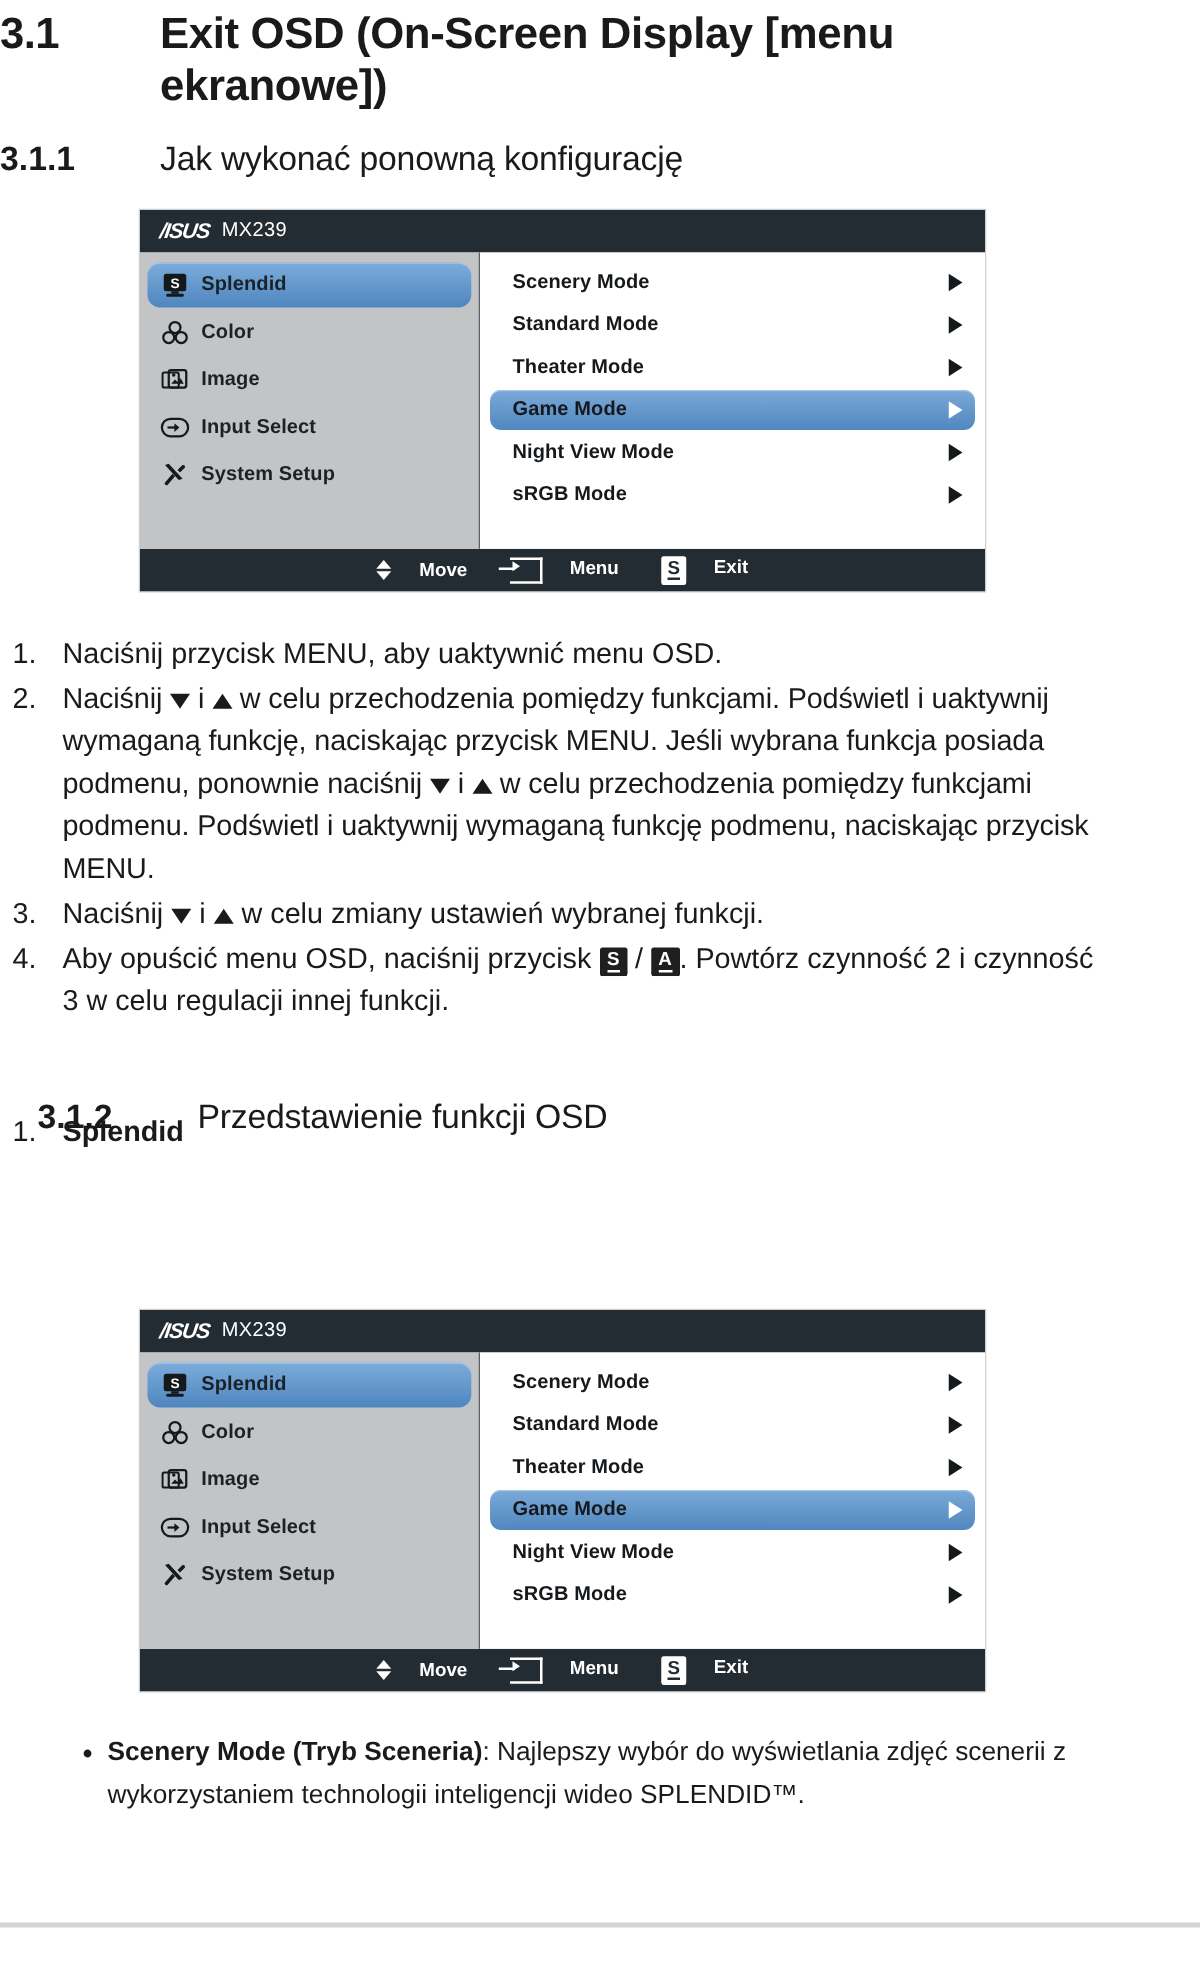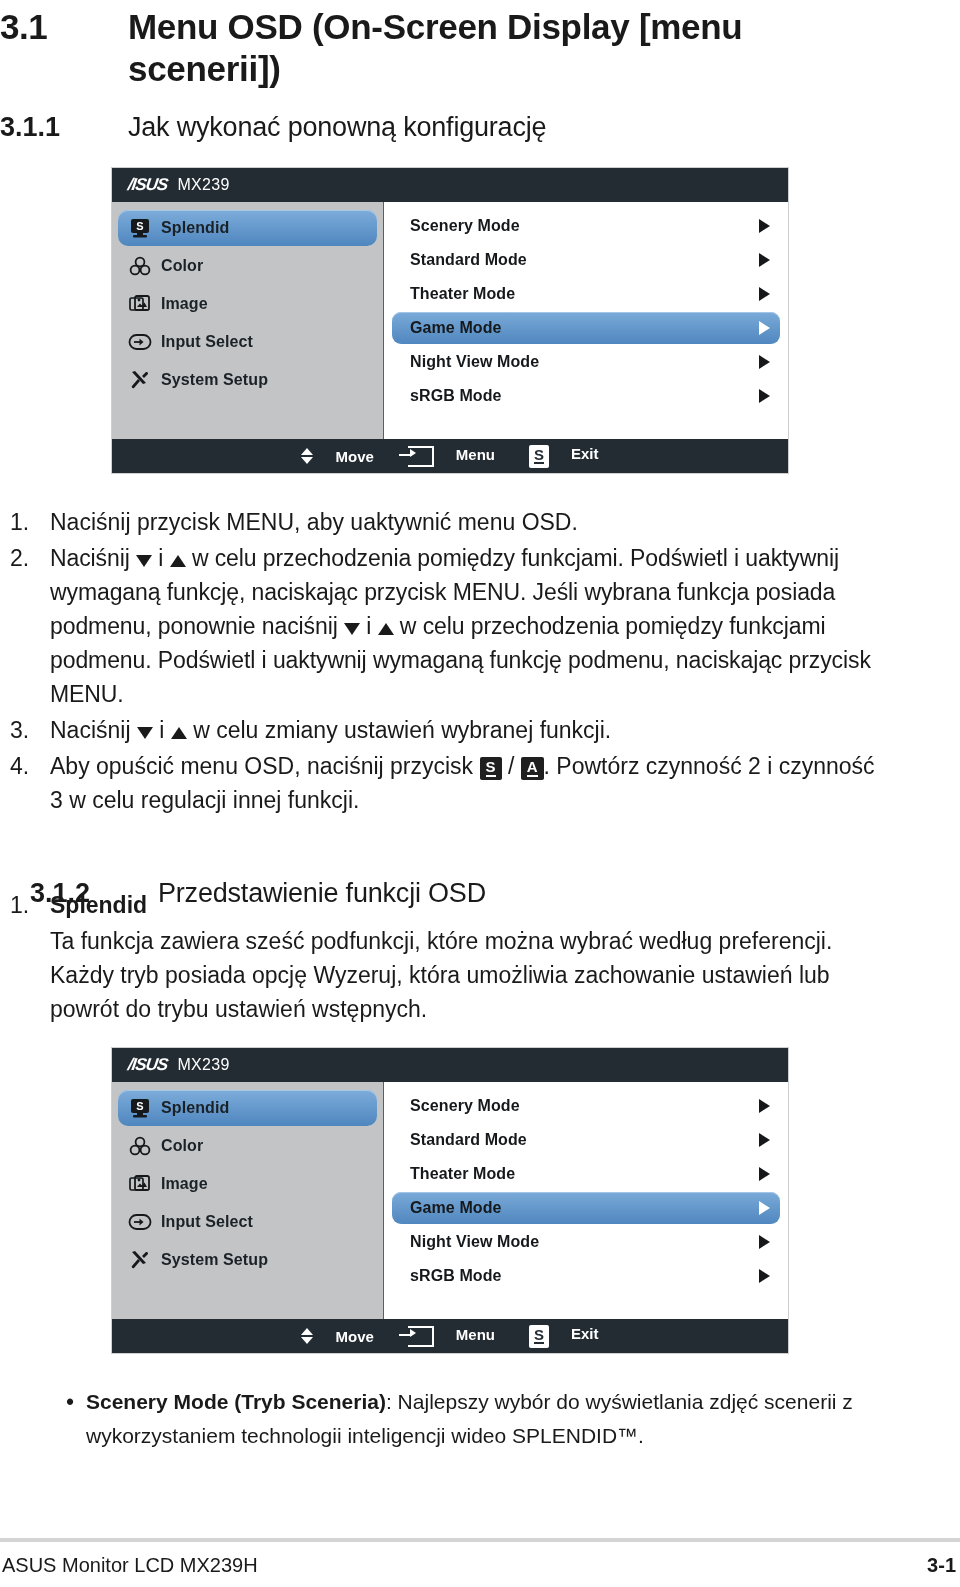--- a/index.html
+++ b/index.html
@@ -97,7 +97,7 @@
   <div class="h1-row" style="top:6px;">
     <div class="h1-num">3.1</div>
     <div class="h1-txt">
-      <span>Menu OSD (On-Screen Display [menu</span><br>
+      <span>Exit OSD (On-Screen Display [menu</span><br>
       <span>scenerii])</span>
     </div>
   </div>

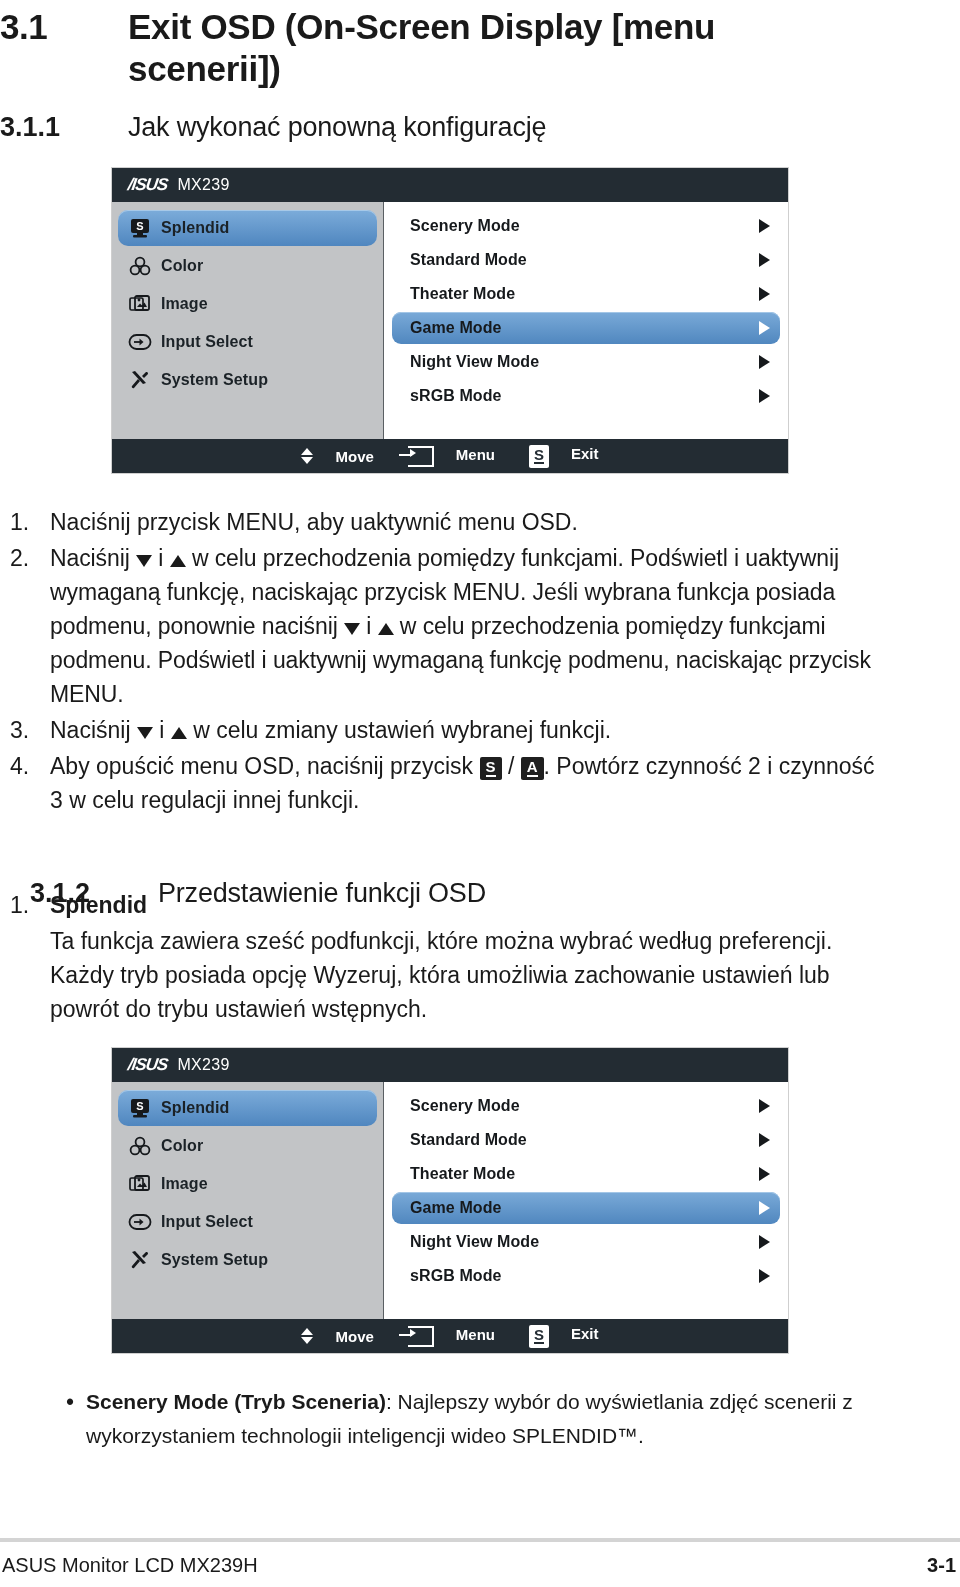--- a/index.html
+++ b/index.html
@@ -98,7 +98,7 @@
     <div class="h1-num">3.1</div>
     <div class="h1-txt">
       <span>Exit OSD (On-Screen Display [menu</span><br>
-      <span>scenerii])</span>
+      <span>ekranowe])</span>
     </div>
   </div>
 

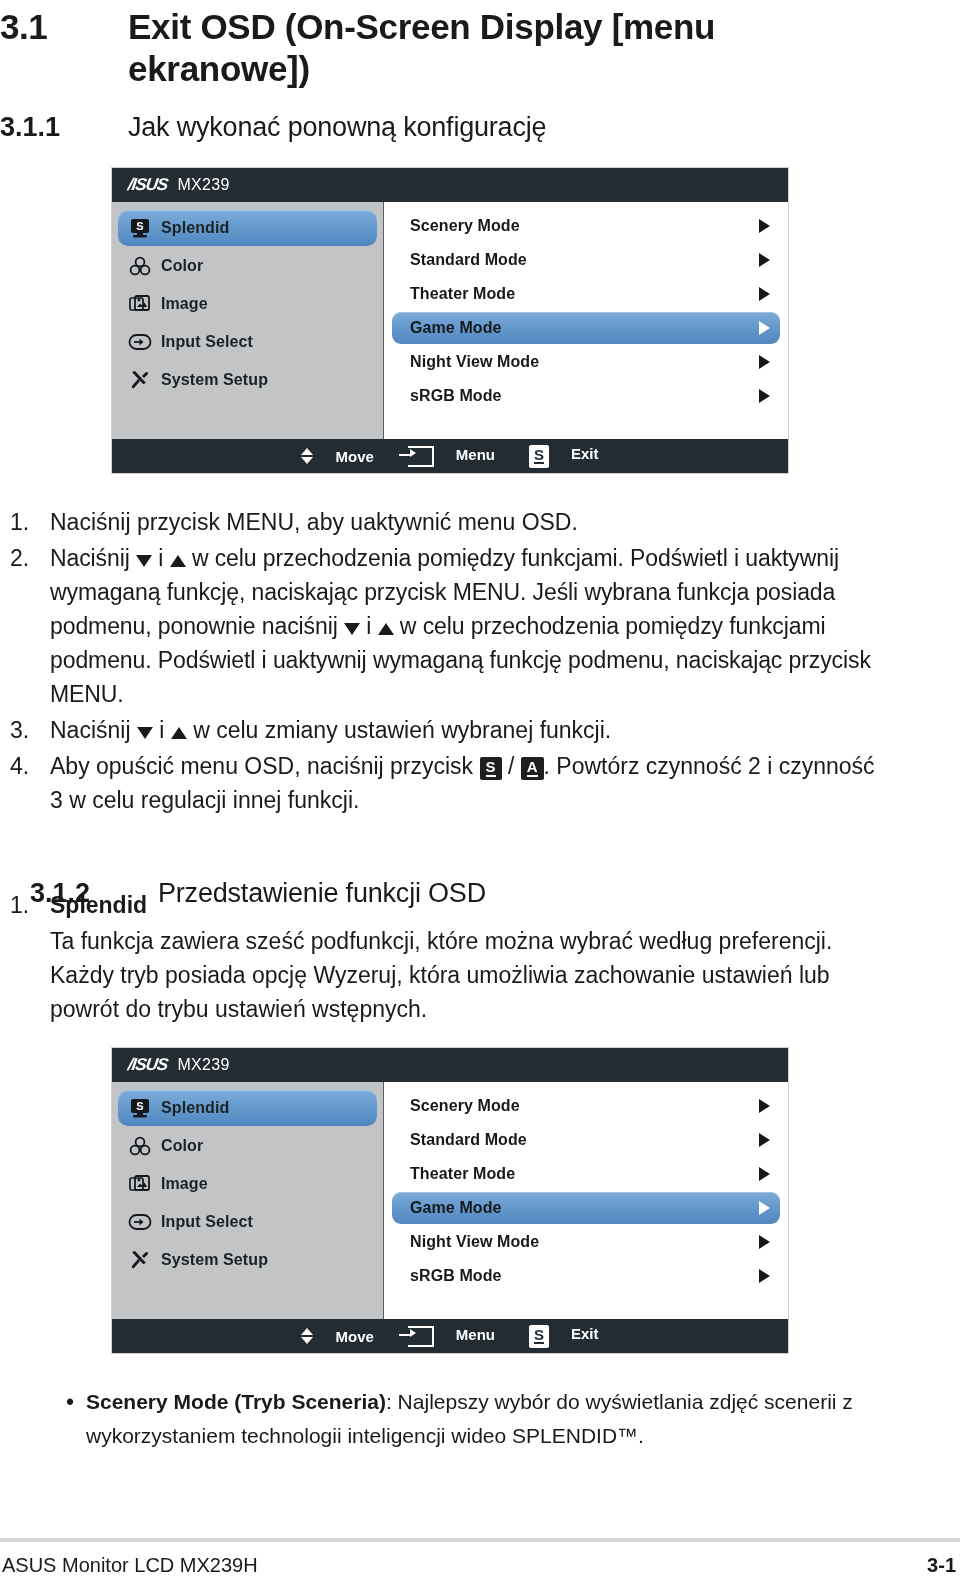--- a/index.html
+++ b/index.html
@@ -255,10 +255,6 @@
       <div class="li-num">1.</div>
       <div class="li-txt" style="font-weight:bold;">Splendid</div>
     </div>
-    <div class="li">
-      <div class="li-num"></div>
-      <div class="li-txt" style="width:790px;">Ta funkcja zawiera sześć podfunkcji, które można wybrać według preferencji. Każdy tryb posiada opcję Wyzeruj, która umożliwia zachowanie ustawień lub powrót do trybu ustawień wstępnych.</div>
-    </div>
   </div>
 
   <div class="osd" style="left:112px;top:1048px;">

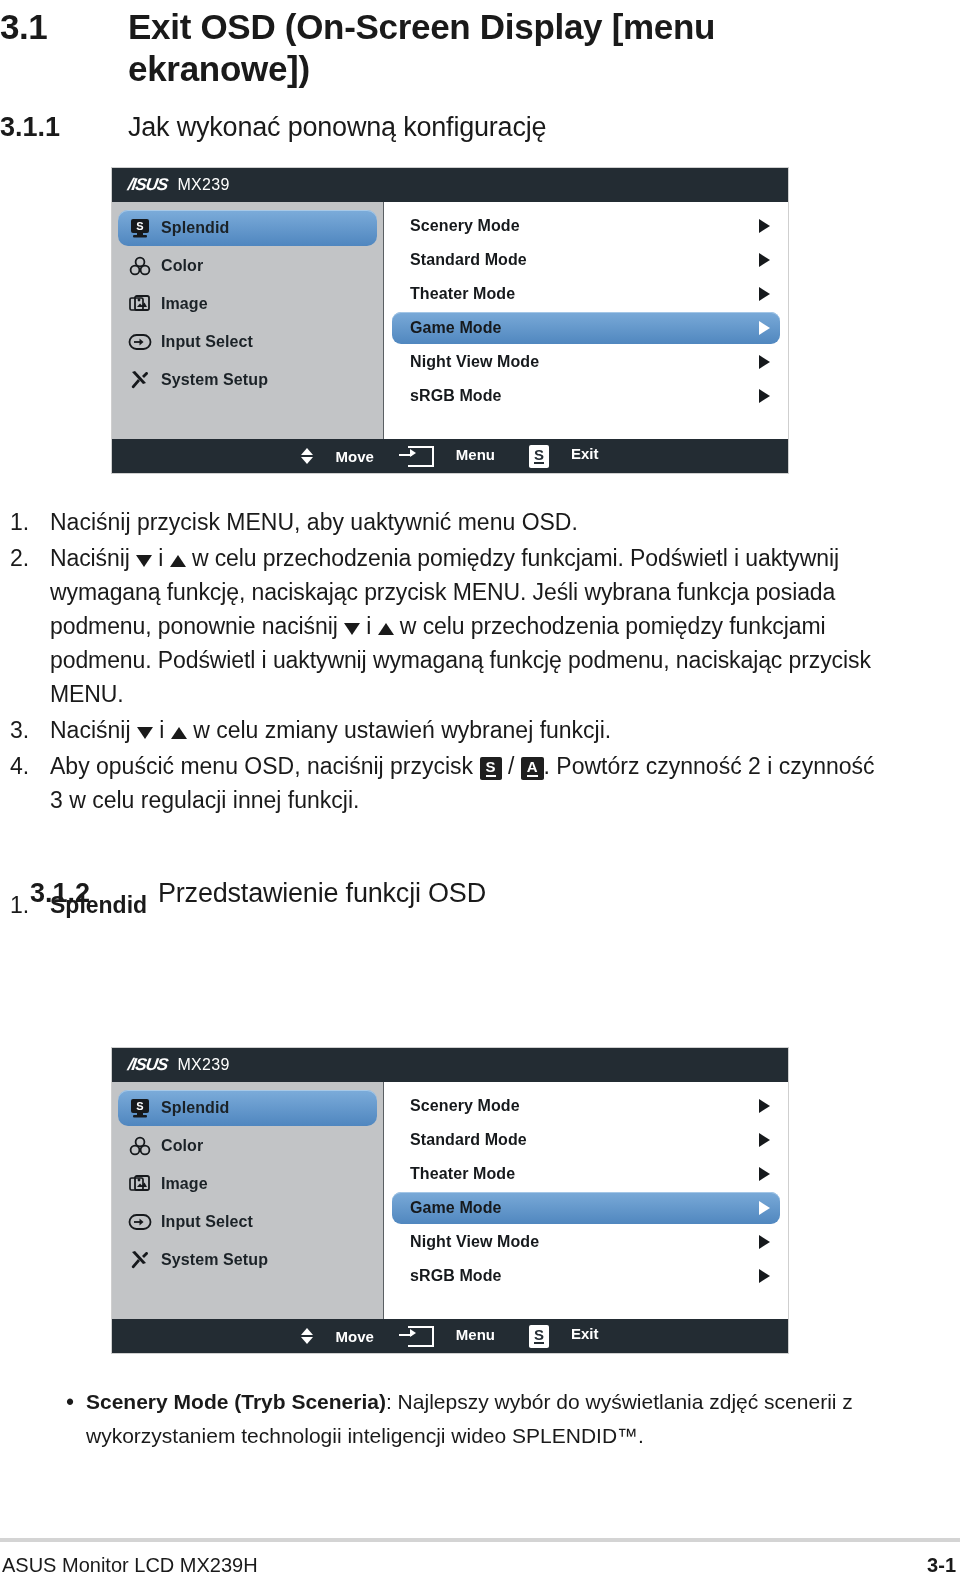--- a/index.html
+++ b/index.html
@@ -377,10 +377,6 @@
   </div>
 
   <div class="footrule" style="top:1538px;"></div>
-  <div class="footer" style="top:1552px;">
-    <div class="fl">ASUS Monitor LCD MX239H</div>
-    <div class="fr">3-1</div>
-  </div>
 
 </div>
 

